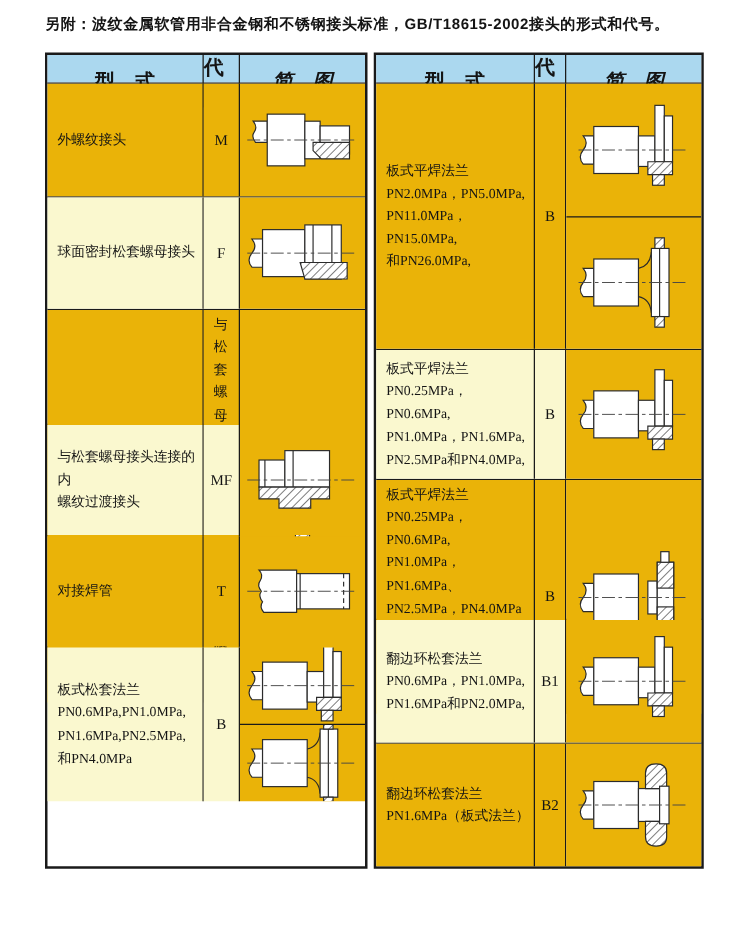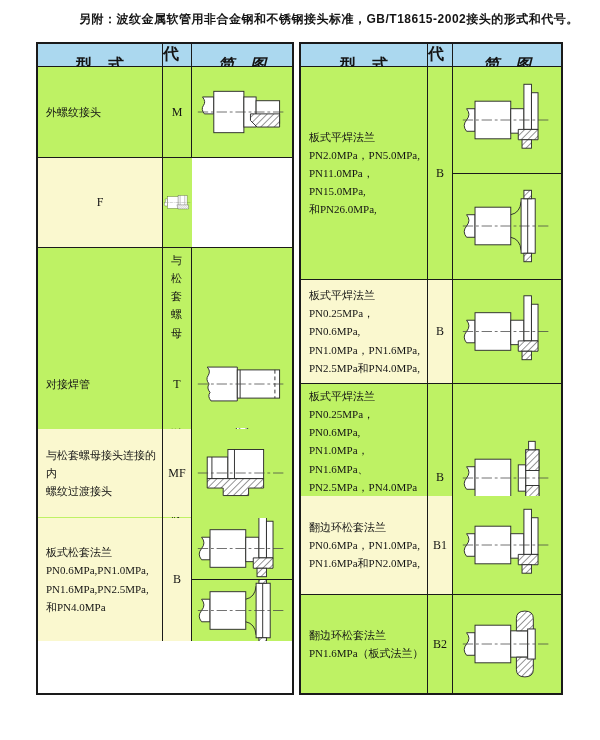--- a/index.html
+++ b/index.html
@@ -19,7 +19,6 @@
     font-weight: bold;
     letter-spacing: 0.5px;
     white-space: nowrap;
-    margin-left: 43px;
   }
   .tbl {
     position: absolute;

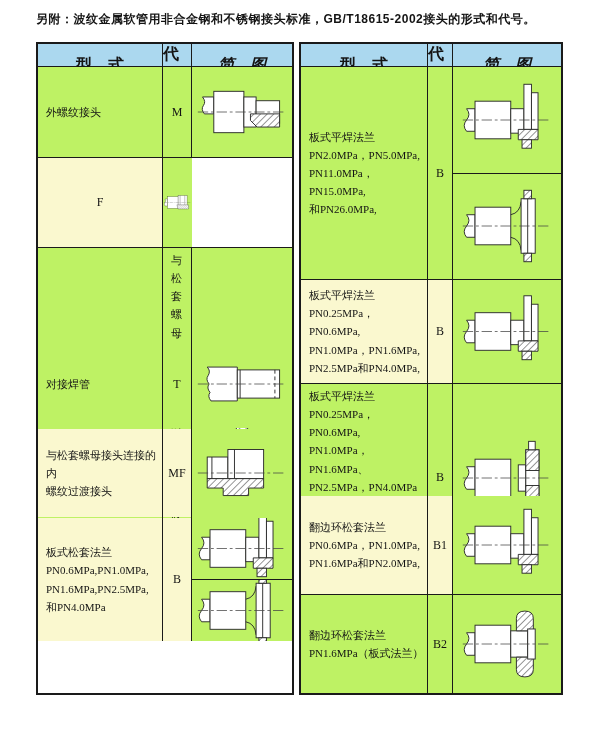--- a/index.html
+++ b/index.html
@@ -43,7 +43,7 @@
   }
   .hcell:last-child { border-right: none; font-style: italic; }
   .row { border-top: 1px solid var(--bd); }
-  .cell { border-right: 1px solid var(--bd); background: #bef264; }
+  .cell { border-right: 1px solid var(--bd); background: #eab308; }
   .cell:last-child { border-right: none; }
   .type {
     display: flex; align-items: center;

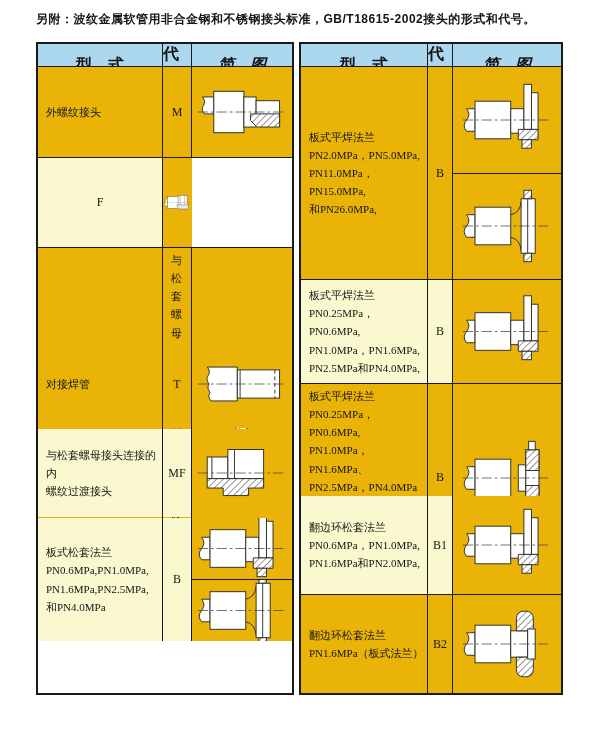--- a/index.html
+++ b/index.html
@@ -109,6 +109,7 @@
   </div>
 
   <div class="row hl" style="height:90px">
+    <div class="cell type">球面密封松套螺母接头</div>
     <div class="cell code">F</div>
     <div class="cell diagram">
         <svg width="94" height="81" viewBox="0 0 100 84" preserveAspectRatio="xMidYMid meet">

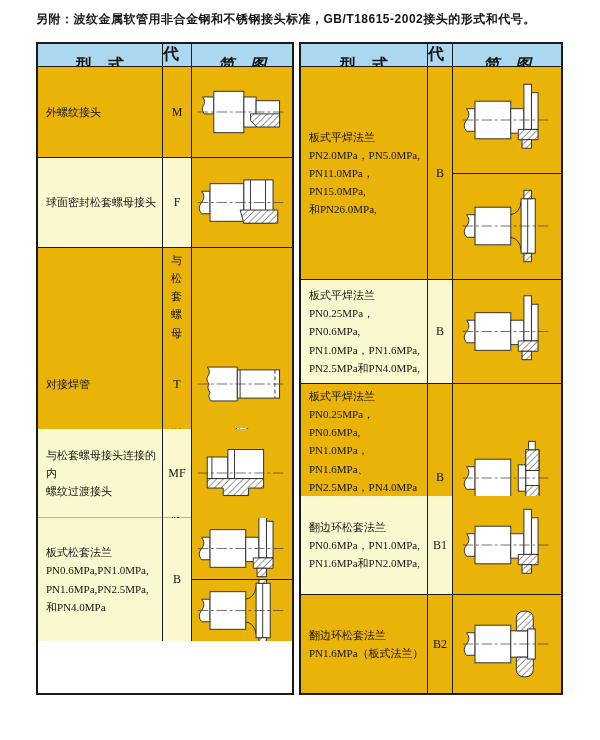--- a/index.html
+++ b/index.html
@@ -142,20 +142,6 @@
       </div>
   </div>
 
-  <div class="row" style="height:89px">
-    <div class="cell type">对接焊管</div>
-    <div class="cell code">T</div>
-    <div class="cell diagram">
-        <svg width="94" height="80" viewBox="0 0 100 84" preserveAspectRatio="xMidYMid meet">
-          <path d="M45 24 H13 q4 4 1 9 q-3 4 1 9 q-3 4 1 9 q-3 4 1 9 H45 Z" fill="#ffffff" stroke="#2b2b2b" stroke-width="1"></path>
-          <rect x="45" y="27" width="45" height="30" fill="#ffffff" stroke="#2b2b2b" stroke-width="1"></rect>
-          <line x1="48" y1="27" x2="48" y2="57" fill="none" stroke="#2b2b2b" stroke-width="1"></line>
-          <line x1="85" y1="27" x2="85" y2="57" fill="none" stroke="#2b2b2b" stroke-width="1" stroke-dasharray="4 3"></line>
-          <path d="M3 42 H97" fill="none" stroke="#444" stroke-width="0.8" stroke-dasharray="11 3 3 3"></path>
-        </svg>
-      </div>
-  </div>
-
   <div class="row hl" style="height:89px">
     <div class="cell type">与松套螺母接头连接的内
 螺纹过渡接头</div>
@@ -167,6 +153,20 @@
           <rect x="35" y="17" width="38" height="31" fill="#ffffff" stroke="#2b2b2b" stroke-width="1"></rect>
           <line x1="42" y1="17" x2="42" y2="48" fill="none" stroke="#2b2b2b" stroke-width="1"></line>
           <path d="M13 48 H73 V58 H57 V66 H30 V58 H13 Z" fill="url(#hp)" stroke="#2b2b2b" stroke-width="1"></path>
+          <path d="M3 42 H97" fill="none" stroke="#444" stroke-width="0.8" stroke-dasharray="11 3 3 3"></path>
+        </svg>
+      </div>
+  </div>
+
+  <div class="row" style="height:89px">
+    <div class="cell type">对接焊管</div>
+    <div class="cell code">T</div>
+    <div class="cell diagram">
+        <svg width="94" height="80" viewBox="0 0 100 84" preserveAspectRatio="xMidYMid meet">
+          <path d="M45 24 H13 q4 4 1 9 q-3 4 1 9 q-3 4 1 9 q-3 4 1 9 H45 Z" fill="#ffffff" stroke="#2b2b2b" stroke-width="1"></path>
+          <rect x="45" y="27" width="45" height="30" fill="#ffffff" stroke="#2b2b2b" stroke-width="1"></rect>
+          <line x1="48" y1="27" x2="48" y2="57" fill="none" stroke="#2b2b2b" stroke-width="1"></line>
+          <line x1="85" y1="27" x2="85" y2="57" fill="none" stroke="#2b2b2b" stroke-width="1" stroke-dasharray="4 3"></line>
           <path d="M3 42 H97" fill="none" stroke="#444" stroke-width="0.8" stroke-dasharray="11 3 3 3"></path>
         </svg>
       </div>

